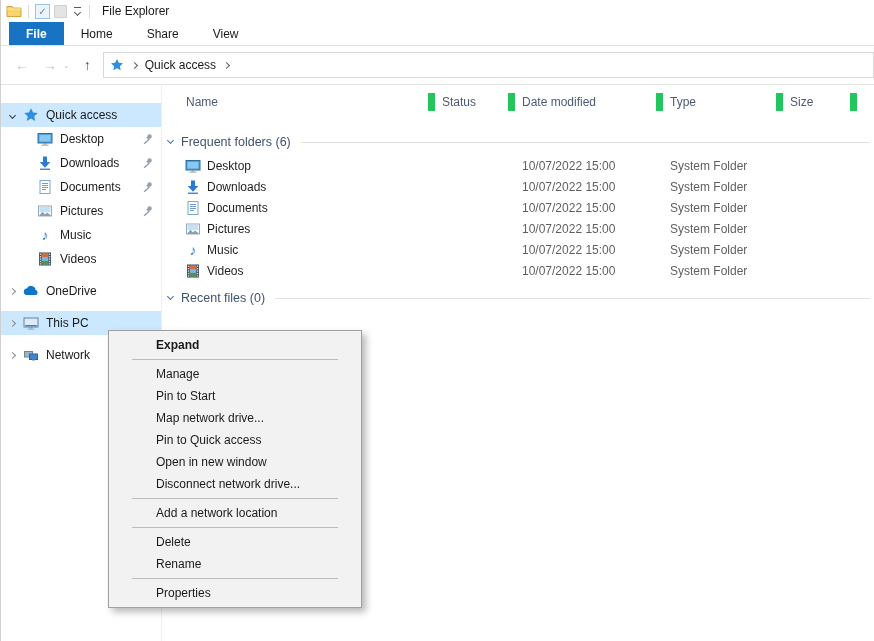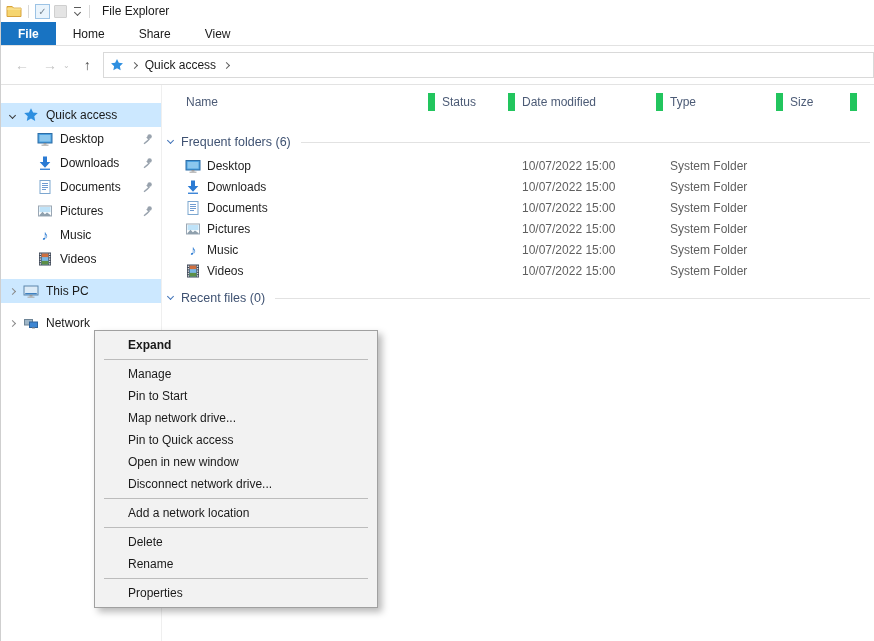--- a/index.html
+++ b/index.html
@@ -20,7 +20,7 @@
   .qat-drop .bar { width:7px; height:1px; background:#5a5a5a; margin-bottom:2px; }
   .title-text { margin-left:6px; color:#1a1a1a; }
   
-  .tabrow { height:24px; display:flex; align-items:stretch; border-bottom:1px solid #e2e2e2;text-align:right; }
+  .tabrow { height:24px; display:flex; align-items:stretch; padding-left:8px; border-bottom:1px solid #e2e2e2;text-align:right; }
   .tab { padding:0 17px; display:flex; align-items:center; cursor:default; }
   .tab-file { background:#1873c2; color:#fff; font-weight:bold; }
   

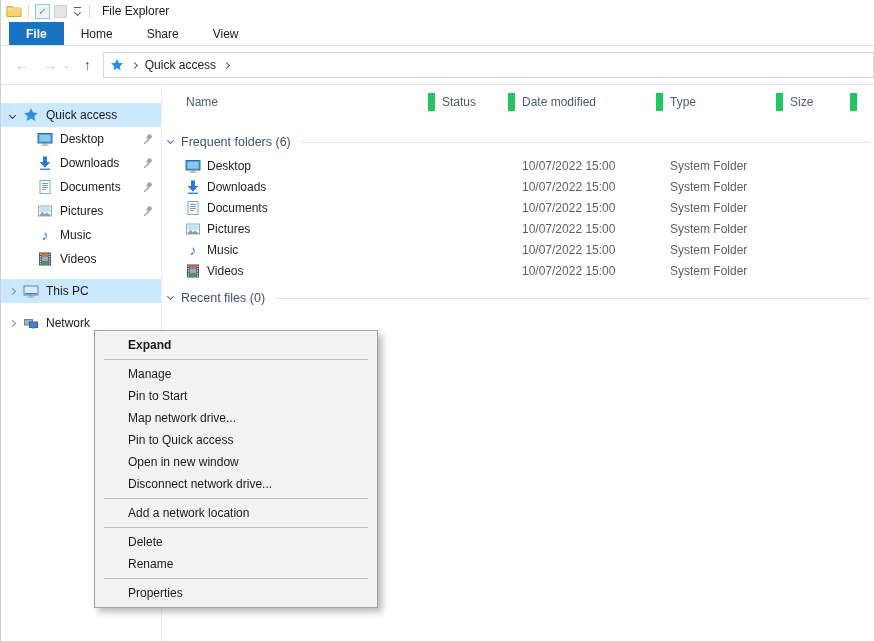--- a/index.html
+++ b/index.html
@@ -233,6 +233,15 @@
             <use href="#ic-film"></use>
           </svg>
         <span class="slabel">Videos</span>
+      </div>
+      <div class="srow toplevel-gap">
+        <span class="chevbox">
+            <span class="chev chev-r"></span>
+          </span>
+        <svg class="icon16" viewBox="0 0 16 16">
+            <use href="#ic-cloud"></use>
+          </svg>
+        <span class="slabel">OneDrive</span>
       </div>
       <div class="srow toplevel-gap selected">
         <span class="chevbox">

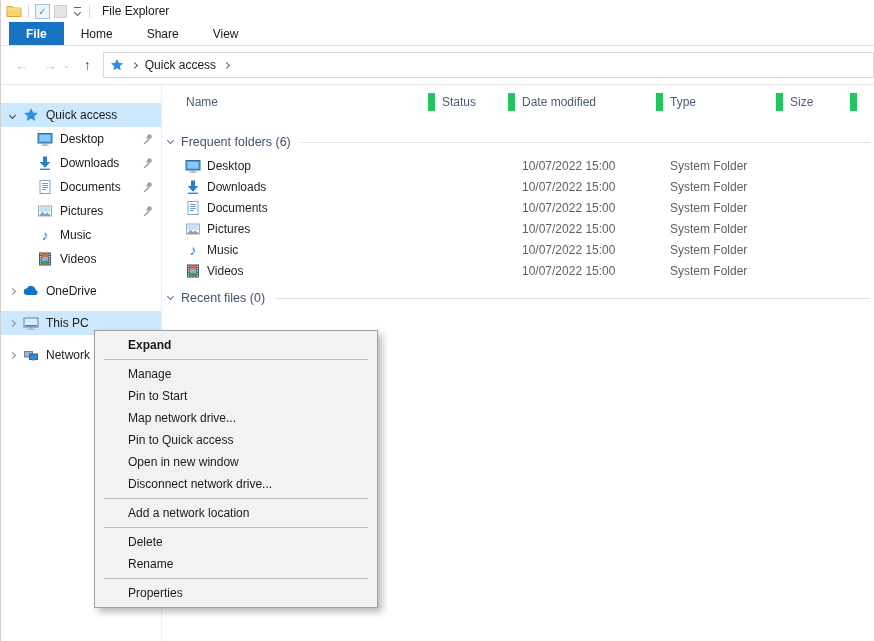--- a/index.html
+++ b/index.html
@@ -63,8 +63,8 @@
   .frow .sub { padding-left:7px; color:#5f5f5f; }
   .note-ic { color:#2a7ad2; font-size:14px; width:16px; text-align:center; line-height:16px; }
   
-  .ctxmenu { position:absolute; left:93px; top:330px; width:284px; background:#f2f2f2;
-    border:1px solid #a0a0a0; box-shadow:4px 4px 7px rgba(0,0,0,.28); padding:3px 0; z-index:20; }
+  .ctxmenu { position:absolute; left:107px; top:330px; width:254px; background:#f2f2f2;
+    border:1px solid #a0a0a0; box-shadow:4px 4px 7px rgba(0,0,0,.28); padding:3px 14px; z-index:20; }
   .mi { height:22px; line-height:22px; padding-left:33px; cursor:default; white-space:nowrap; }
   .mi.bold { font-weight:bold; }
   .msep { height:1px; background:#bcbcbc; margin:3px 9px; }

